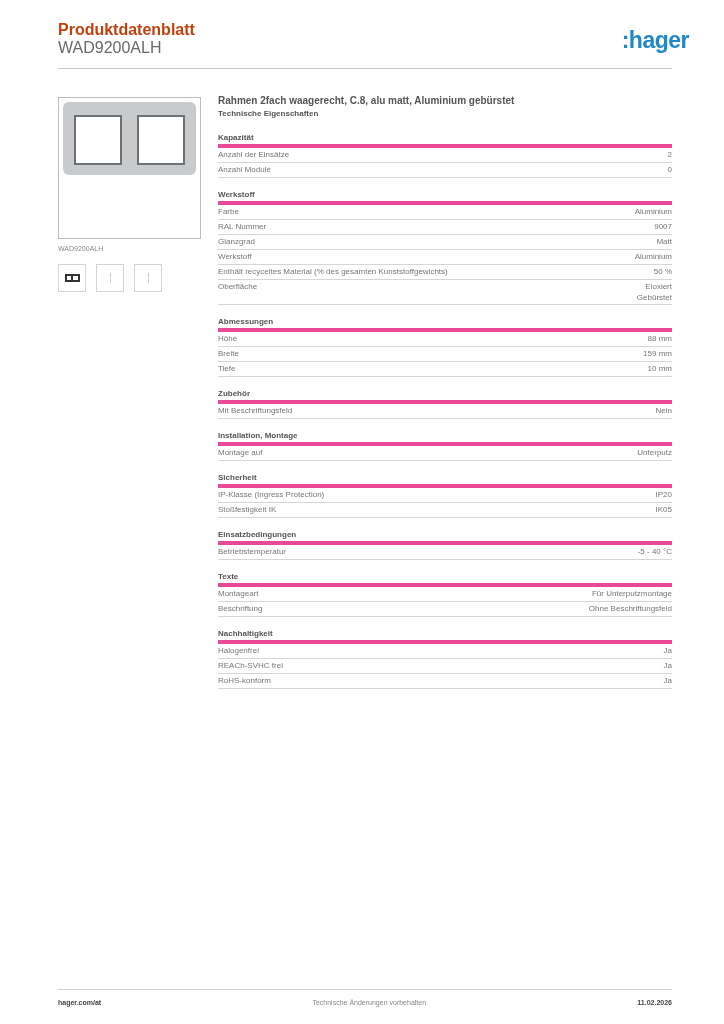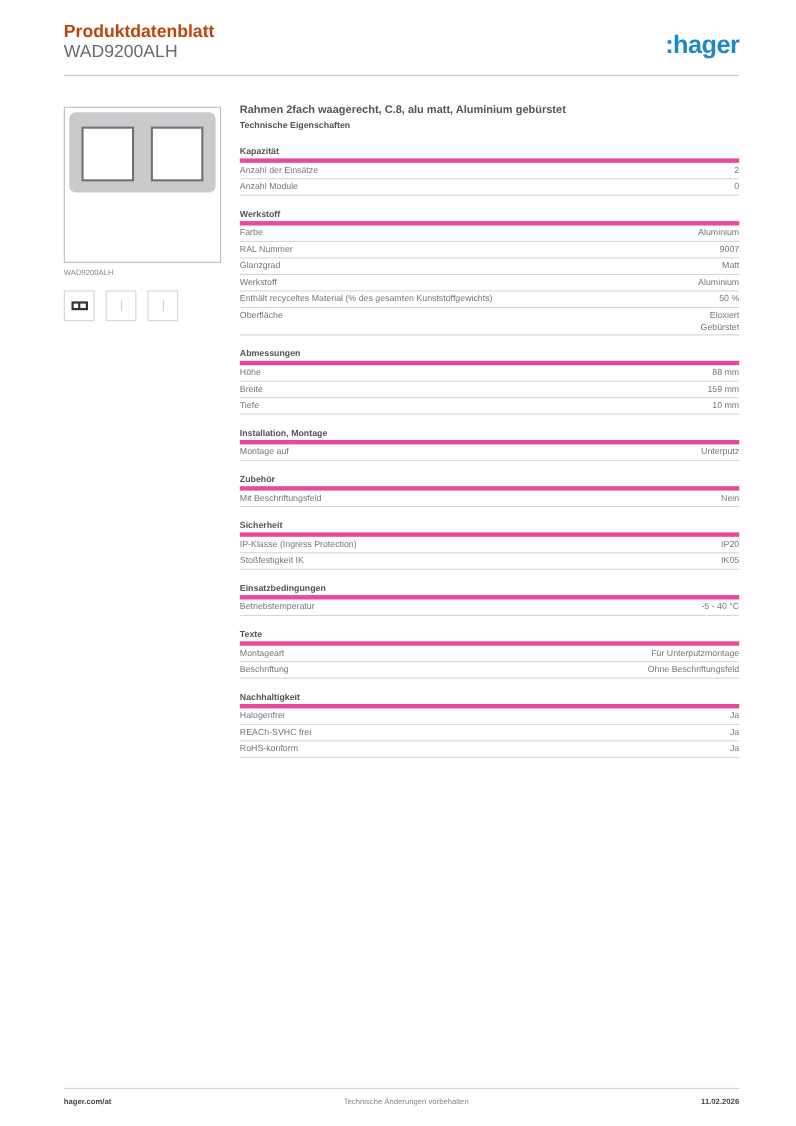--- a/index.html
+++ b/index.html
@@ -7,7 +7,7 @@
   .header { position:absolute; left:58px; top:20px; }
   .title { font-size:16px; font-weight:bold; color:#c2410c; line-height:19px; }
   .subtitle { font-size:16px; color:#6a6a6a; line-height:18px; }
-  .logo { position:absolute; right:52px; top:27px; font-size:23px; font-weight:bold; color:#1e88c8; letter-spacing:-0.5px; }
+  .logo { position:absolute; right:35px; top:27px; font-size:23px; font-weight:bold; color:#1e88c8; letter-spacing:-0.5px; }
   .header-line { position:absolute; left:58px; right:52px; top:68px; height:1px; background:#c8c8c8; }
 
   .left { position:absolute; left:58px; top:97px; width:145px; }

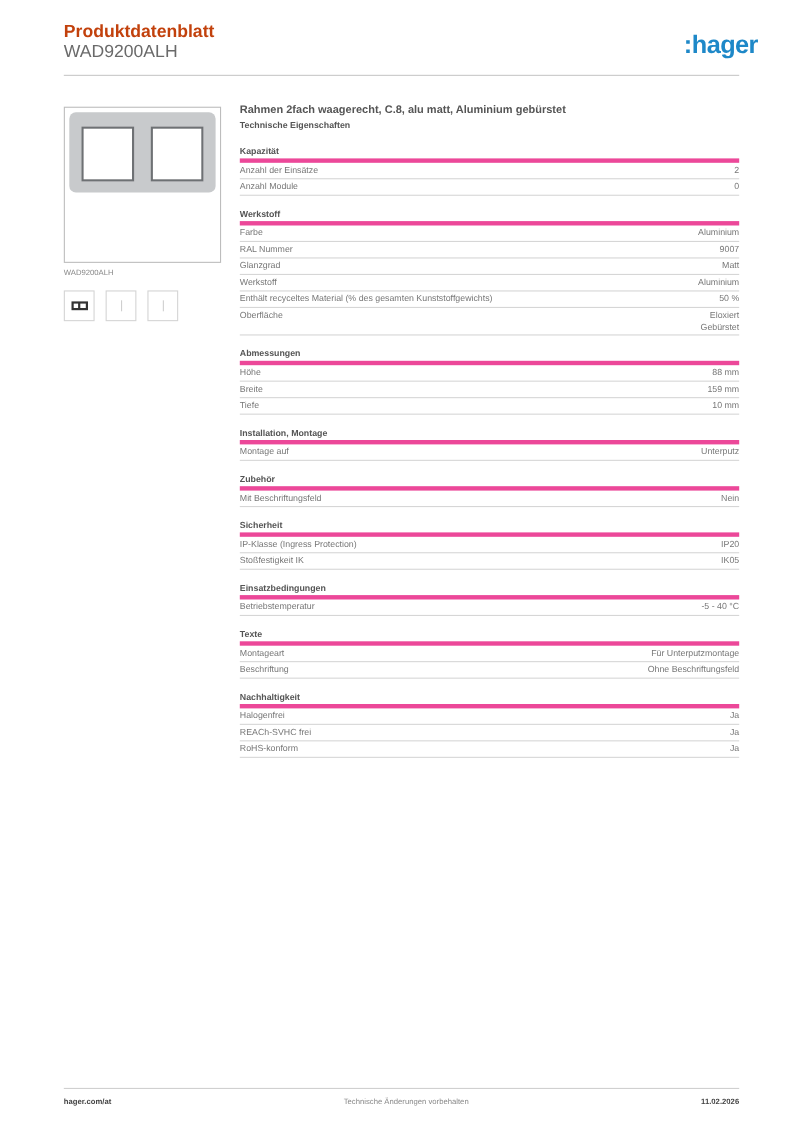--- a/index.html
+++ b/index.html
@@ -130,17 +130,17 @@
         </div>
       </div>
       <div class="section">
+        <div class="sec-title">Zubehör</div>
+        <div class="row">
+          <span>Mit Beschriftungsfeld</span>
+          <span class="val">Nein</span>
+        </div>
+      </div>
+      <div class="section">
         <div class="sec-title">Installation, Montage</div>
         <div class="row">
           <span>Montage auf</span>
           <span class="val">Unterputz</span>
-        </div>
-      </div>
-      <div class="section">
-        <div class="sec-title">Zubehör</div>
-        <div class="row">
-          <span>Mit Beschriftungsfeld</span>
-          <span class="val">Nein</span>
         </div>
       </div>
       <div class="section">

